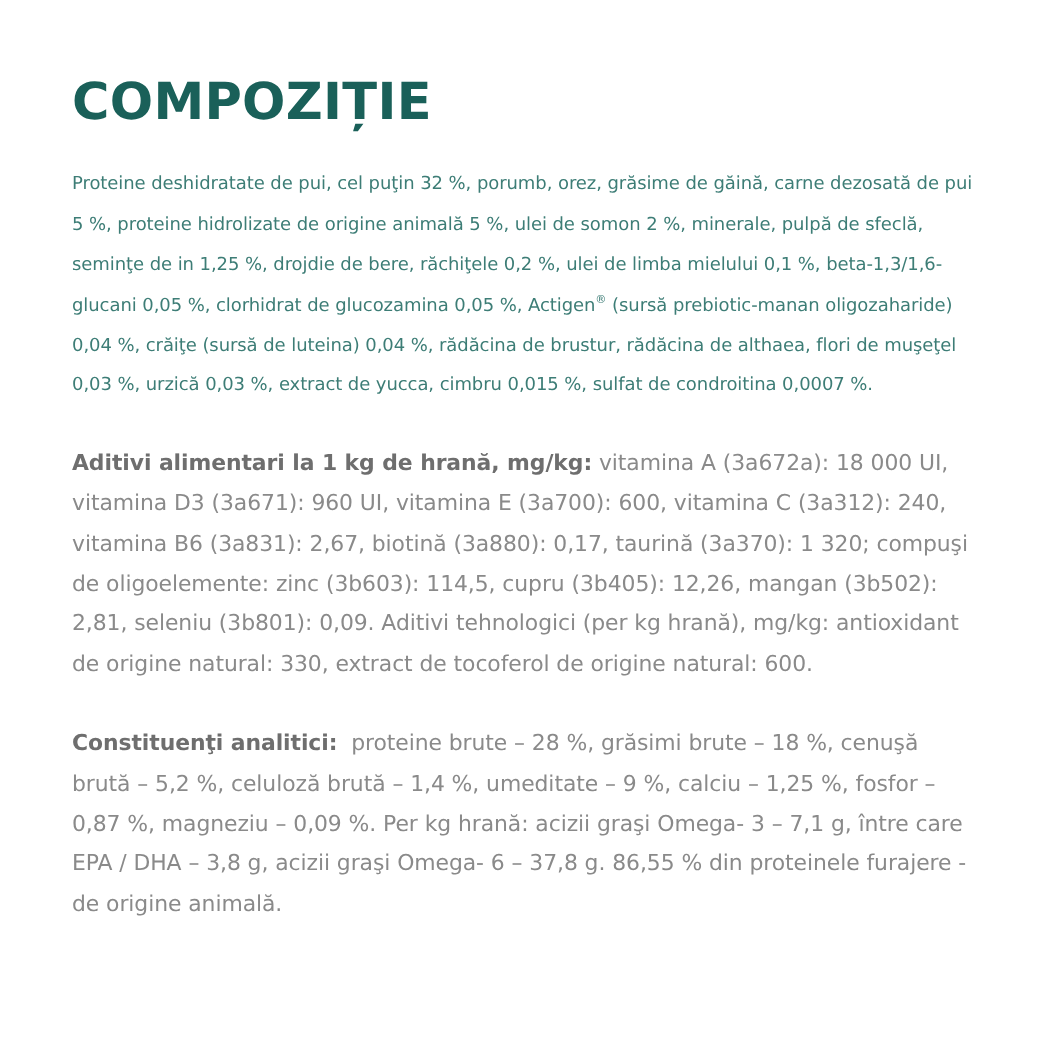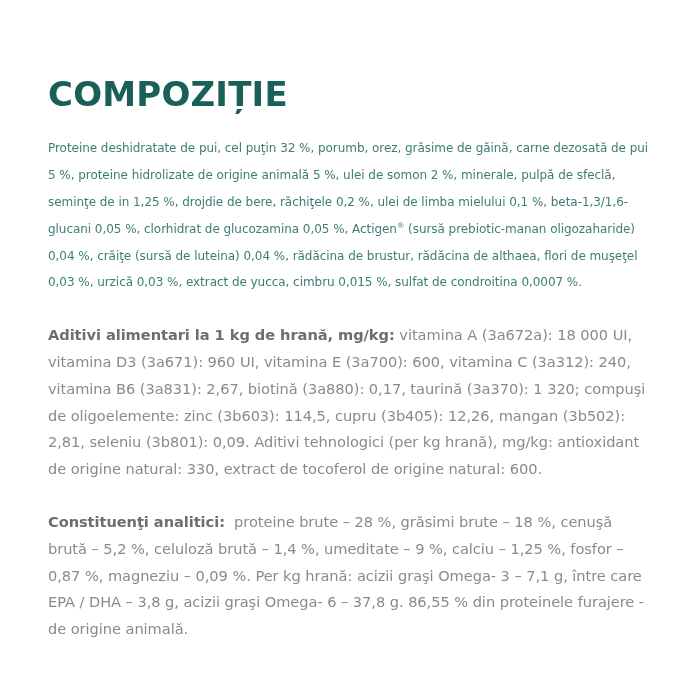--- a/index.html
+++ b/index.html
@@ -17,7 +17,7 @@
     box-sizing: border-box;
     width: 700px;
     height: 628px;
-    padding: 76px 48px 0 48px;
+    padding: 50px 48px 0 48px;
     background: #ffffff;
   }
   .page-title {

